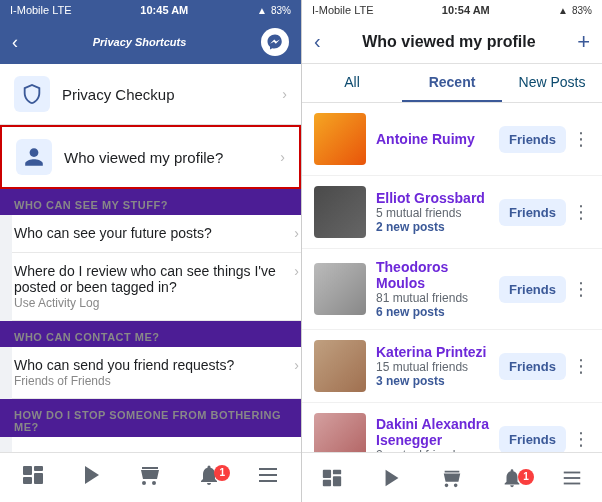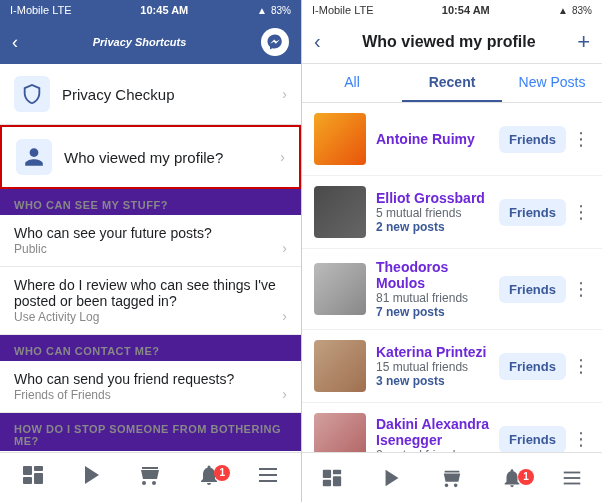--- a/index.html
+++ b/index.html
@@ -190,7 +190,7 @@
       text-align: center;
       padding: 10px 0;
       font-size: 14px;
-      color: #3b82f6;
+      color: #0c4a6e;
       cursor: pointer;
     }
     .tab.active {

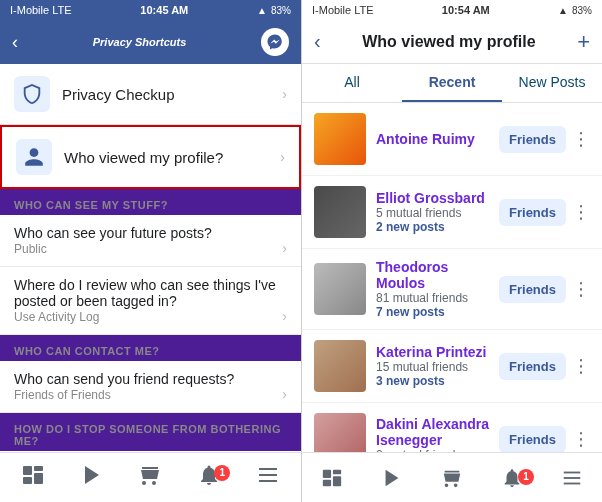--- a/index.html
+++ b/index.html
@@ -108,12 +108,13 @@
 
     .sub-menu-item {
       background: white;
-      padding: 10px 14px;
+      padding: 10px 2px;
       border-bottom: 1px solid #e8e8e8;
       cursor: pointer;
       display: flex;
-      align-items: flex-end;
+      align-items: flex-start;
       justify-content: space-between;
+      margin-left: 12px;
     }
     .sub-menu-item-content { flex: 1; }
     .sub-menu-item-title { font-size: 14px; color: #1c1e21; margin-bottom: 1px; }

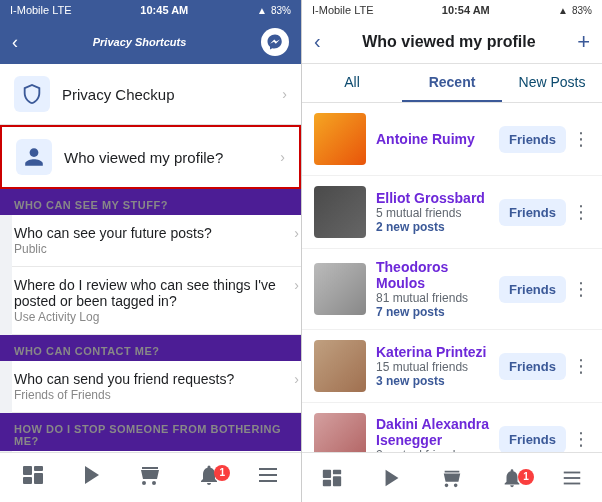--- a/index.html
+++ b/index.html
@@ -314,7 +314,6 @@
     <div class="sub-menu-item">
       <div class="sub-menu-item-content">
         <div class="sub-menu-item-title">Who can see your future posts?</div>
-        <div class="sub-menu-item-sub">Public</div>
       </div>
       <span class="chevron">›</span>
     </div>

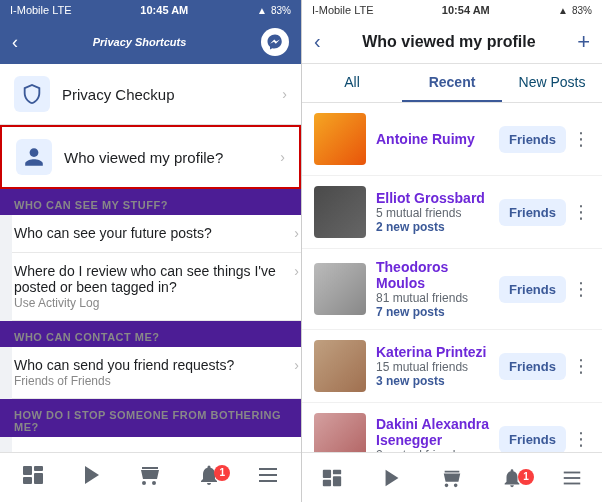--- a/index.html
+++ b/index.html
@@ -439,7 +439,7 @@
       <div class="profile-info">
         <div class="profile-name">Theodoros Moulos</div>
         <div class="profile-mutual">81 mutual friends</div>
-        <div class="profile-new">7 new posts</div>
+        <div class="profile-new">6 new posts</div>
       </div>
       <button class="friends-btn">Friends</button>
       <span class="more-icon">⋮</span>

